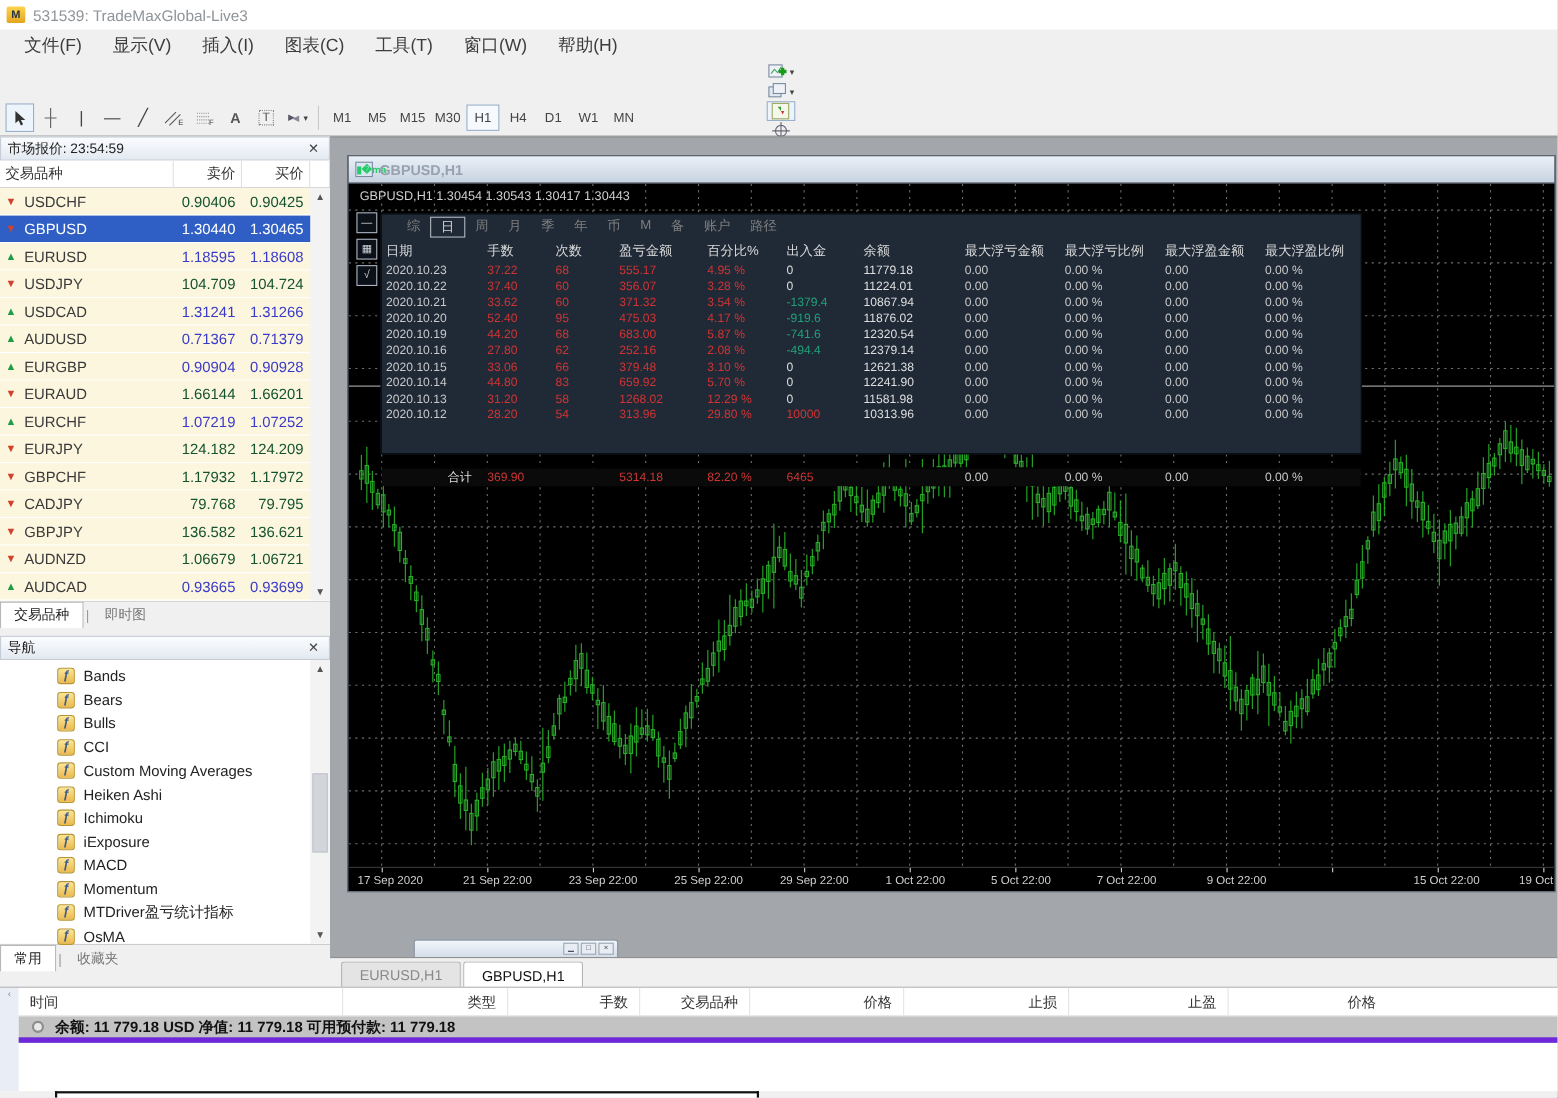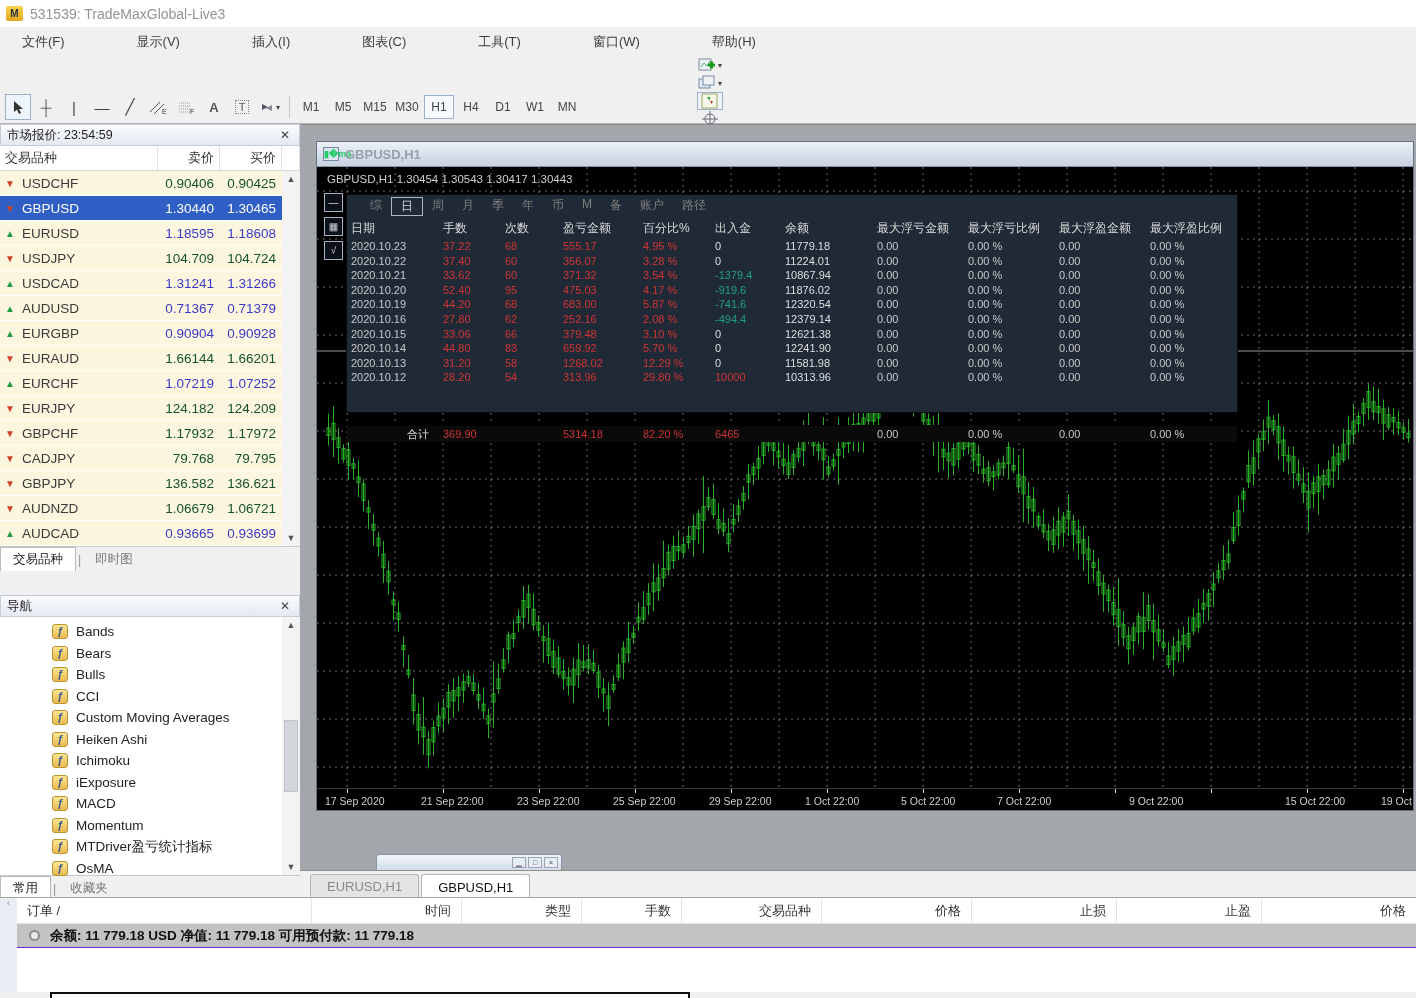--- a/index.html
+++ b/index.html
@@ -15,7 +15,7 @@
 
   
   .menubar { height:29px; background:#f0f0f0; display:flex; align-items:center; padding-left:8px;
-    font-size:13px; color:#3c3c3c;gap:44px; }
+    font-size:16px; color:#3c3c3c; }
   .menubar .mi { padding:4px 14px; cursor:default; }
 
   

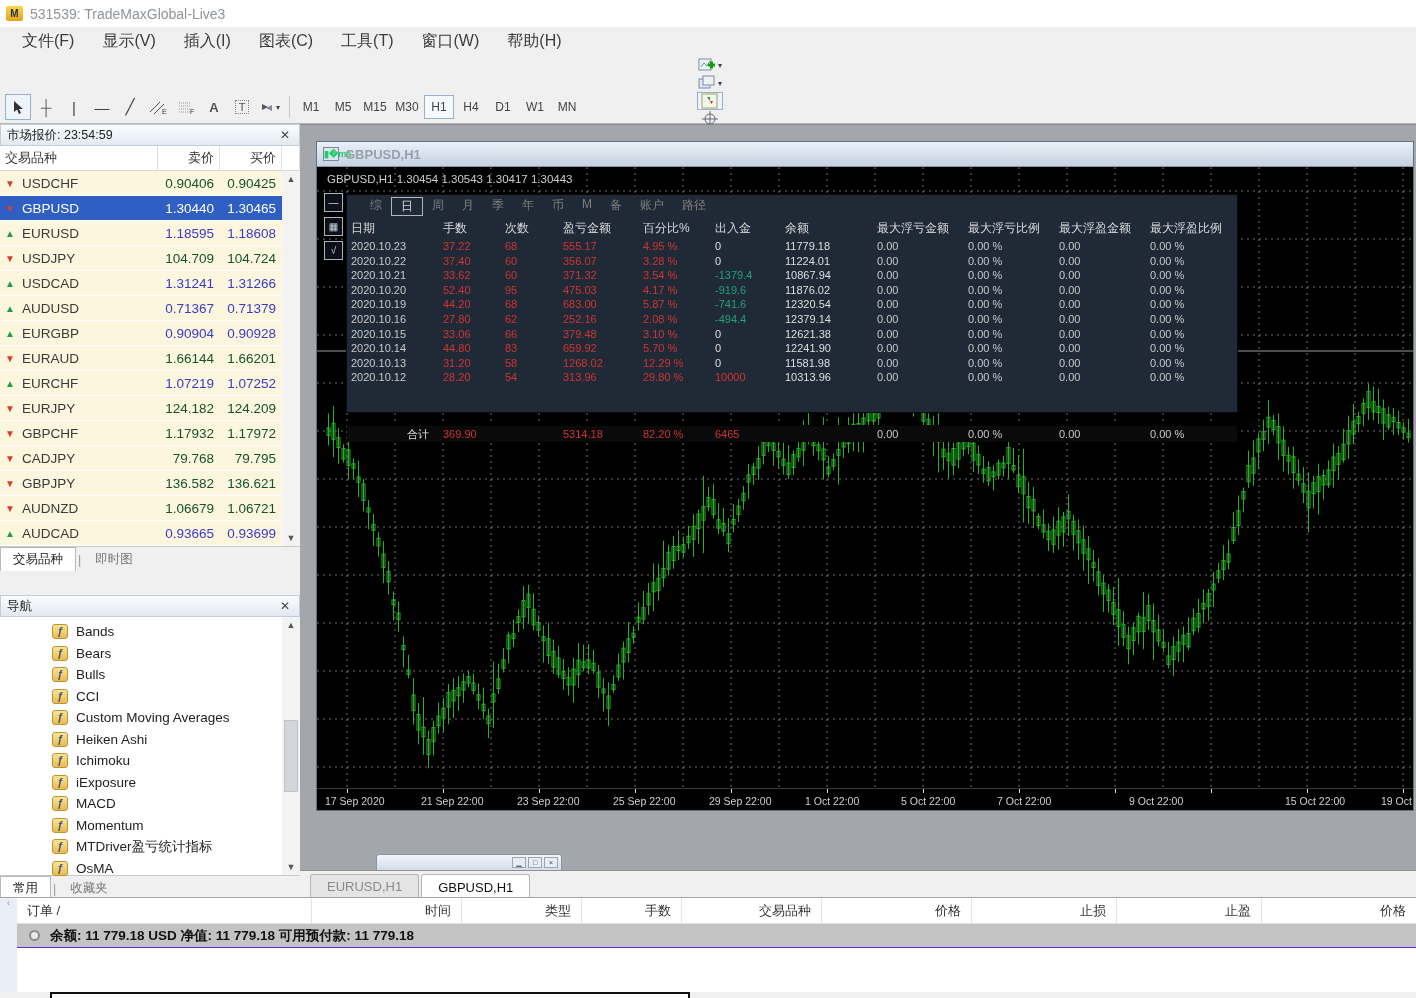--- a/index.html
+++ b/index.html
@@ -514,7 +514,7 @@
         <span class="ptab">即时图</span>
       </div>
 
-    <div class="panel-head" style="margin-top:24px">
+    <div class="panel-head" style="margin-top:7px">
       <span>导航</span>
       <span class="x">✕</span>
     </div>

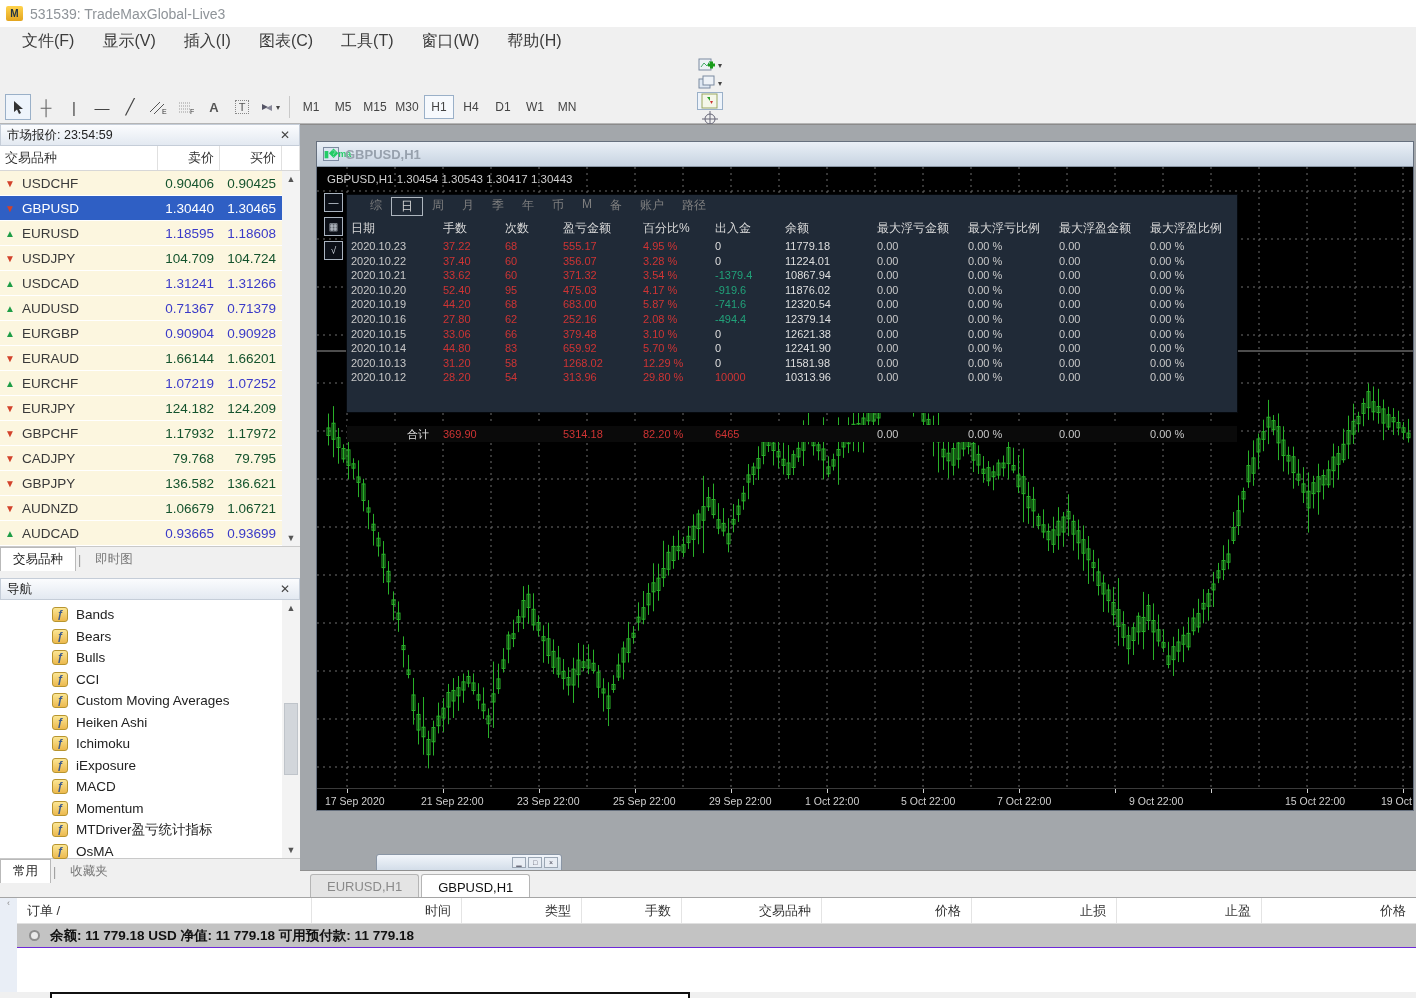--- a/index.html
+++ b/index.html
@@ -1235,7 +1235,7 @@
             <span class="tick" style="left: 606px;"></span>
             <span class="xl" style="left: 680px;">7 Oct 22:00</span>
             <span class="tick" style="left: 702px;"></span>
-            <span class="xl" style="left: 812px;">9 Oct 22:00</span>
+            <span class="xl" style="left: 780px;">9 Oct 22:00</span>
             <span class="tick" style="left: 798px;"></span>
             <span class="xl" style="left: 872px; margin-top: 36px;">13 Oct 22:00</span>
             <span class="tick" style="left: 894px;"></span>

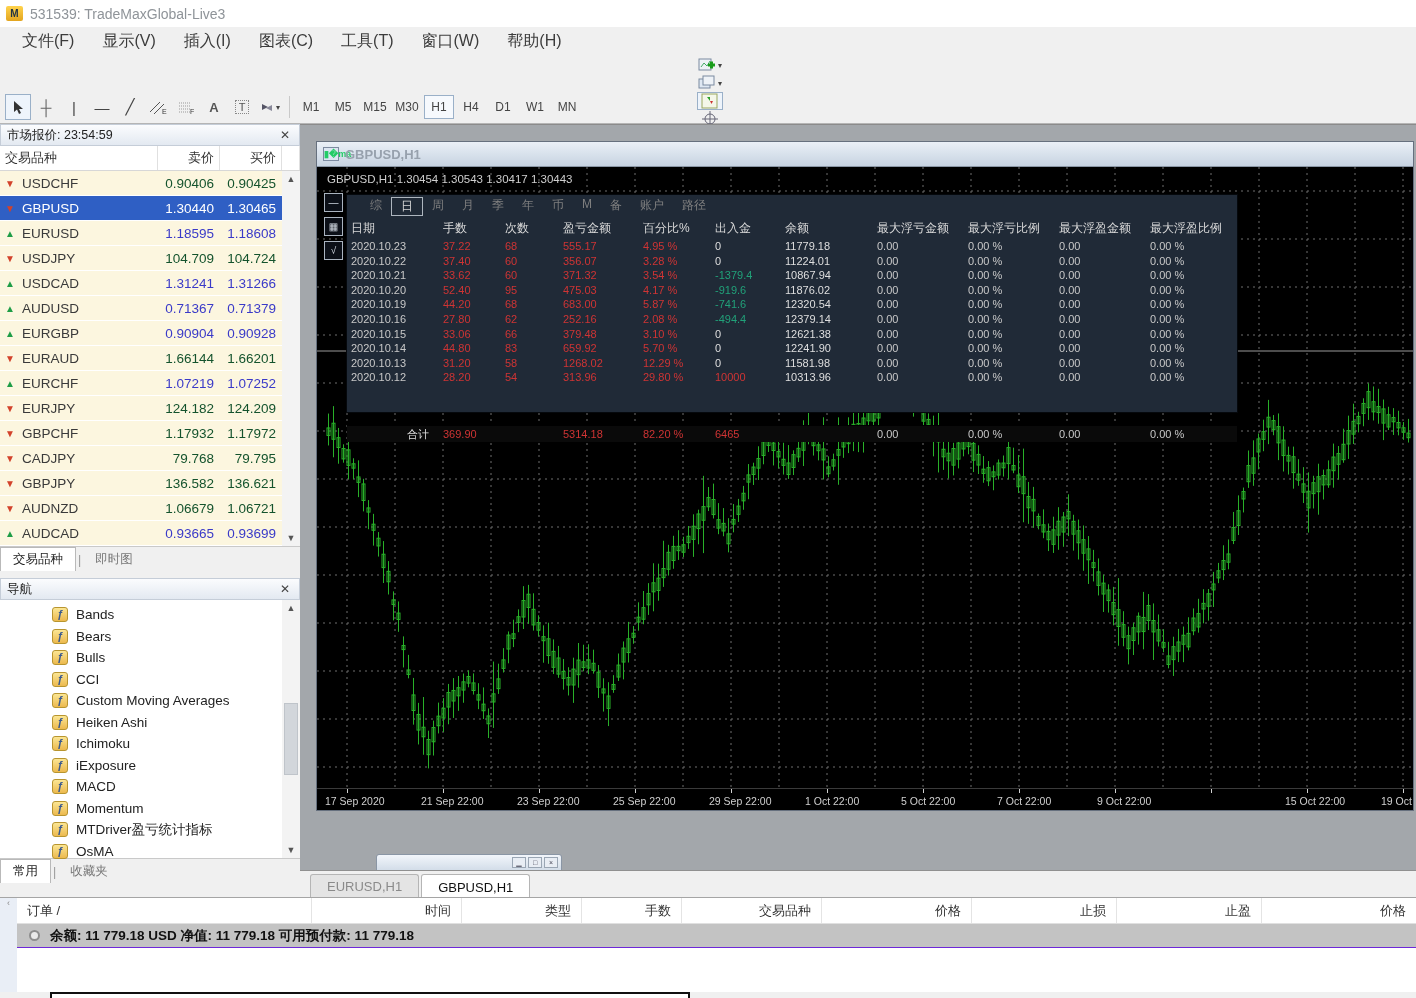--- a/index.html
+++ b/index.html
@@ -1260,7 +1260,6 @@
   <div class="terminal">
     <div class="t-gutter">‹</div>
     <div class="t-head" id="t-head">
-        <div>订单  /</div>
         <div>时间</div>
         <div>类型</div>
         <div>手数</div>

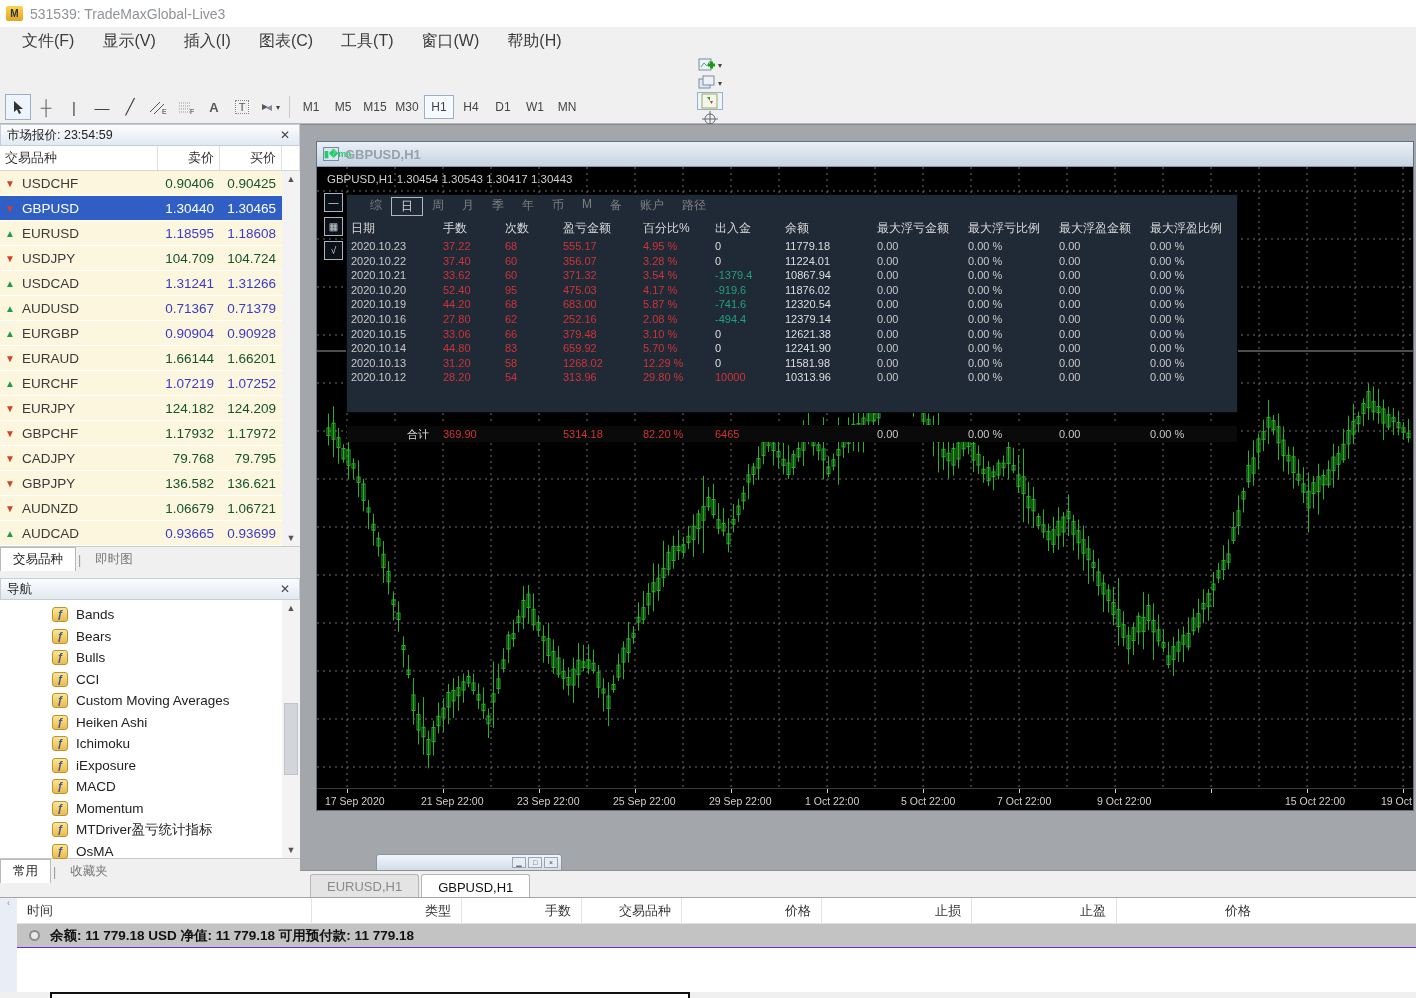--- a/index.html
+++ b/index.html
@@ -128,7 +128,7 @@
     white-space:nowrap; overflow:hidden; }
   .t-head div:first-child { text-align:left; border-left:none; }
   .t-balance { position:absolute; left:17px; right:0; top:26px; height:24px; background:#c3c3c3;
-    border-bottom:1px solid #6d28d9; display:flex; align-items:center; font-size:13.5px; font-weight:bold;
+    border-bottom:5px solid #6d28d9; display:flex; align-items:center; font-size:13.5px; font-weight:bold;
     color:#111; gap:10px; padding-left:12px; }
   .bal-ic { width:11px; height:11px; border:2px solid #8d8d8d; border-radius:50%; background:#e9e9e9; flex:none; }
   .bottom-frag { position:absolute; left:50px; top:992px; width:640px; height:6px; background:#fff;

